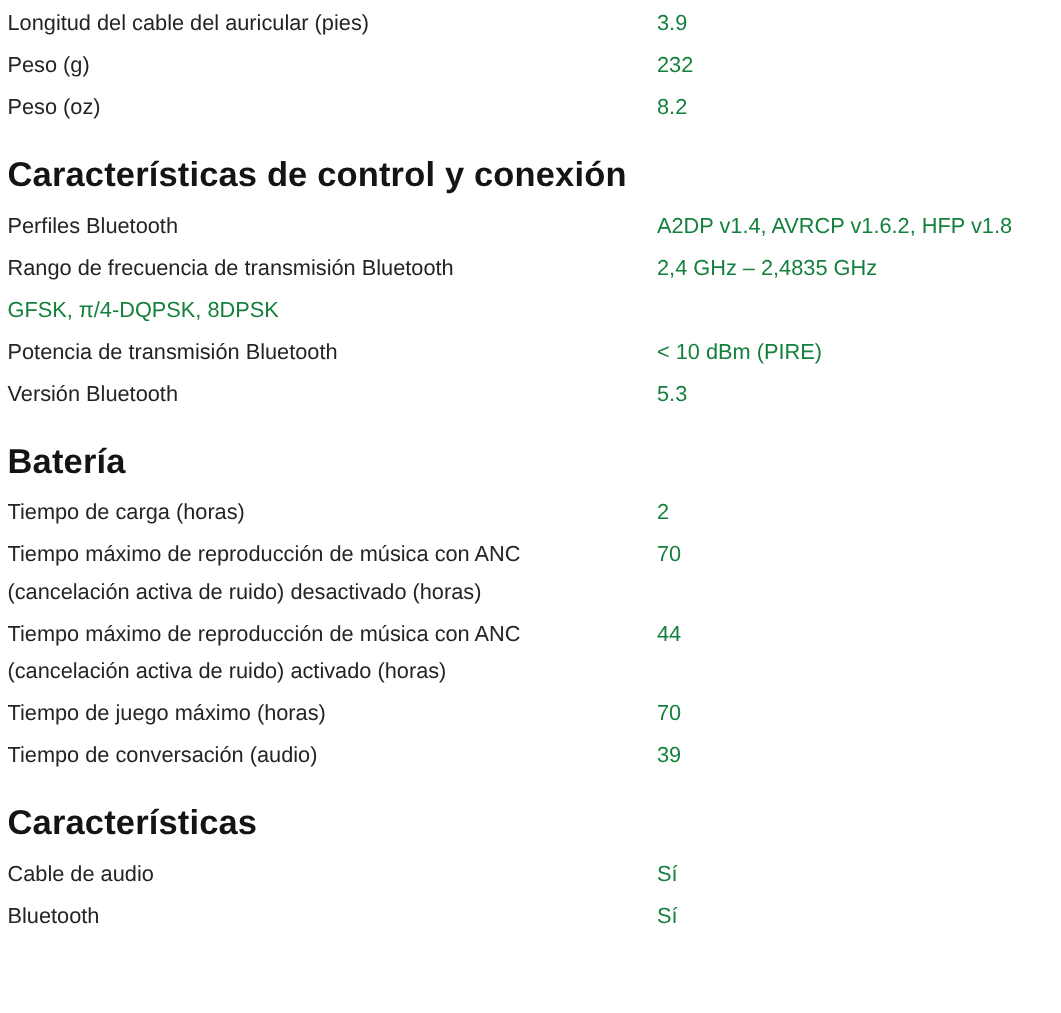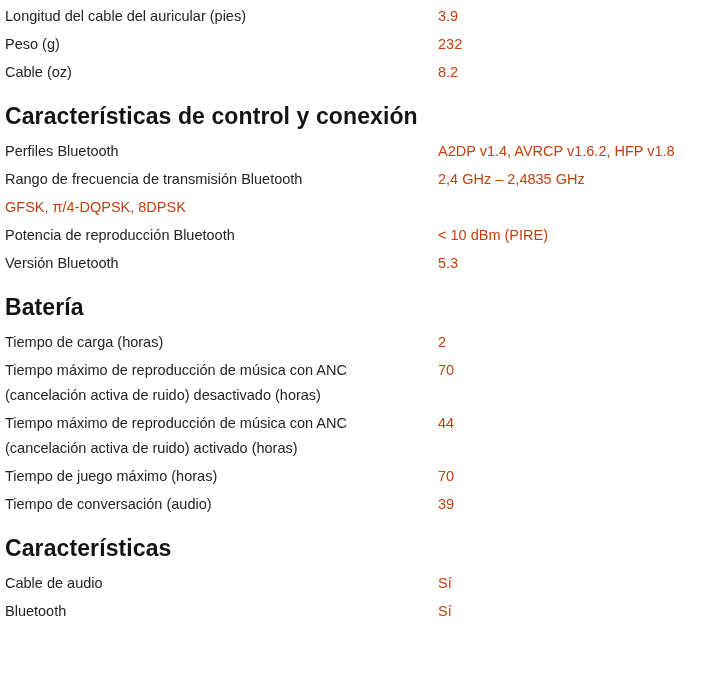--- a/index.html
+++ b/index.html
@@ -45,7 +45,7 @@
   .spec-value {
     flex: 1 1 auto;
     padding-right: 4px;
-    color: #c2410c;
+    color: #15803d;
   }
 </style>
 </head>

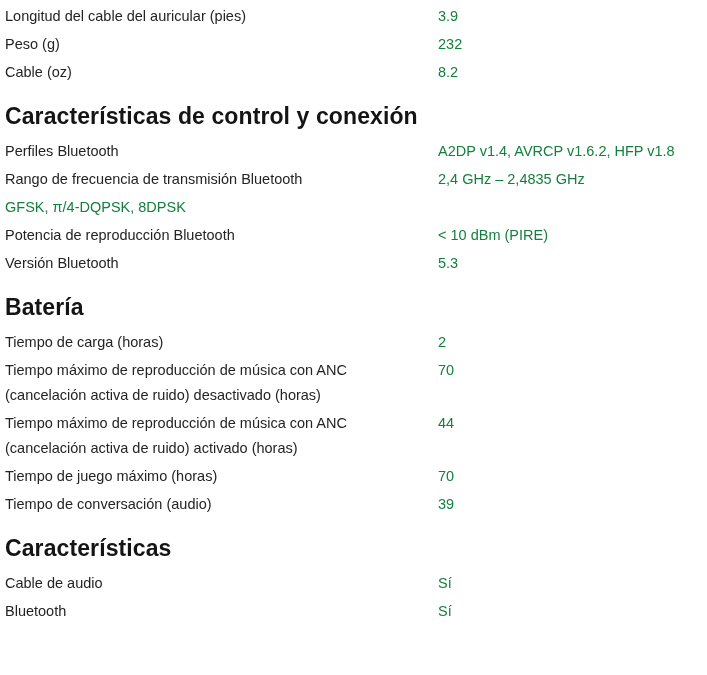--- a/index.html
+++ b/index.html
@@ -67,7 +67,7 @@
   </div>
 
   <div class="spec-row">
-    <div class="spec-label">Cable (oz)</div>
+    <div class="spec-label">Peso (oz)</div>
     <div class="spec-value">8.2</div>
   </div>
 </div>

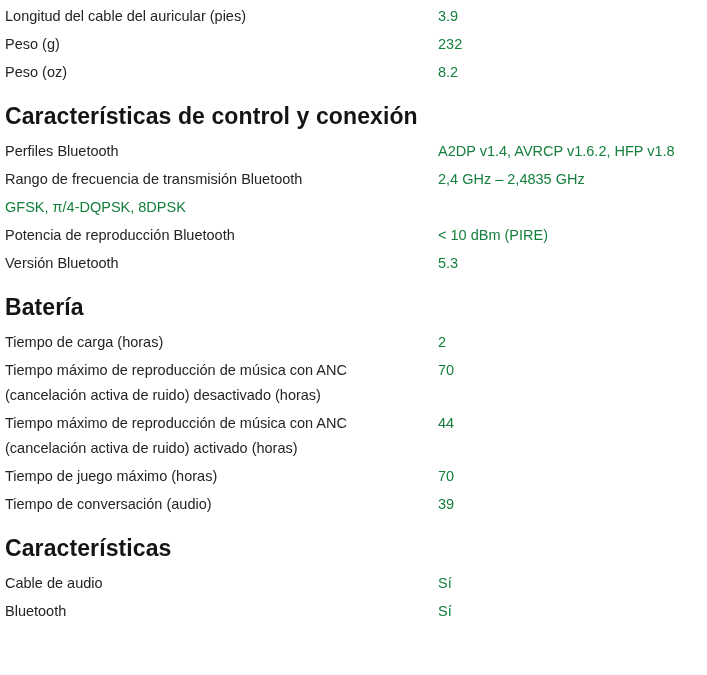--- a/index.html
+++ b/index.html
@@ -91,7 +91,7 @@
   </div>
 
   <div class="spec-row">
-    <div class="spec-label">Potencia de reproducción Bluetooth</div>
+    <div class="spec-label">Potencia de transmisión Bluetooth</div>
     <div class="spec-value">&lt; 10 dBm (PIRE)</div>
   </div>
 

